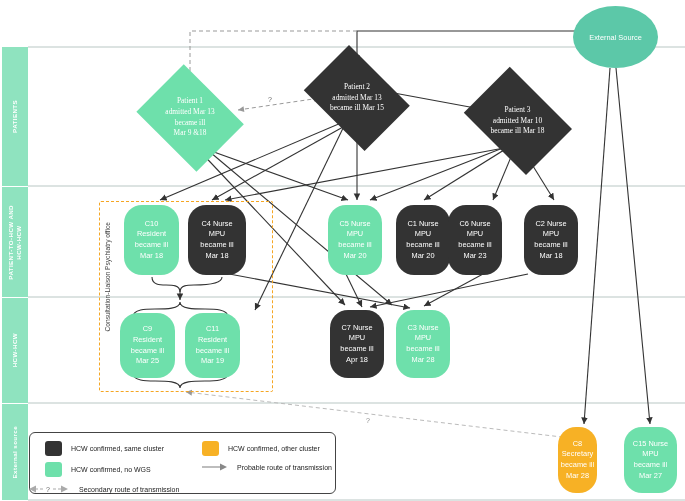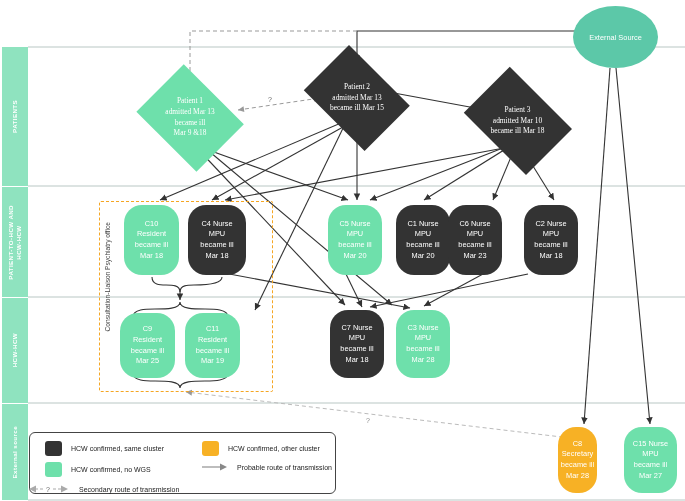--- a/index.html
+++ b/index.html
@@ -282,7 +282,7 @@
   <div class="node box dark" style="left:330px;top:310px;width:54px;height:68px;">C7 Nurse
 MPU
 became ill
-Mar 18</div>
+Apr 18</div>
   <div class="node box green" style="left:396px;top:310px;width:54px;height:68px;">C3 Nurse
 MPU
 became ill

